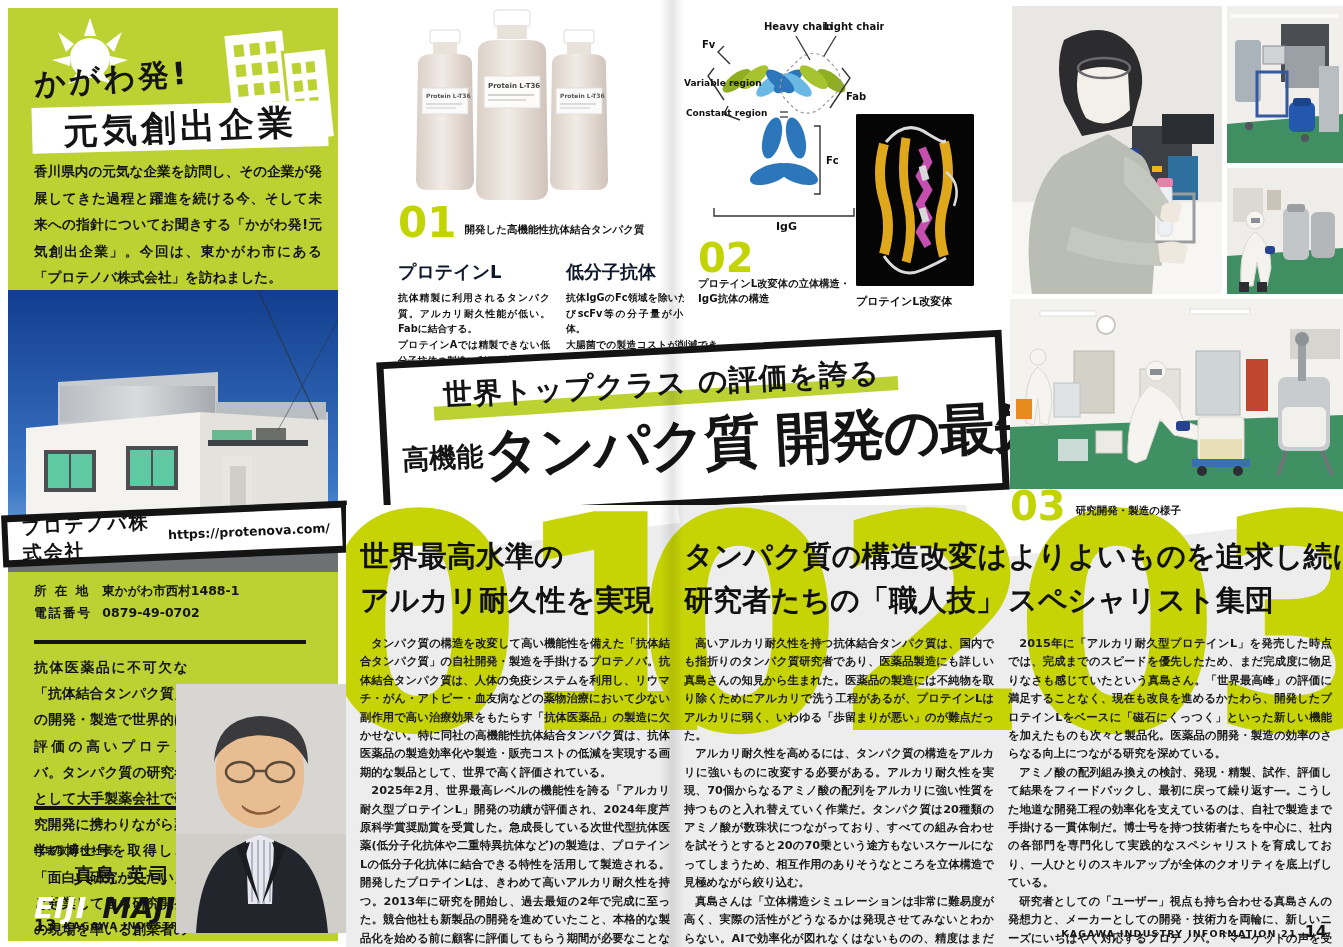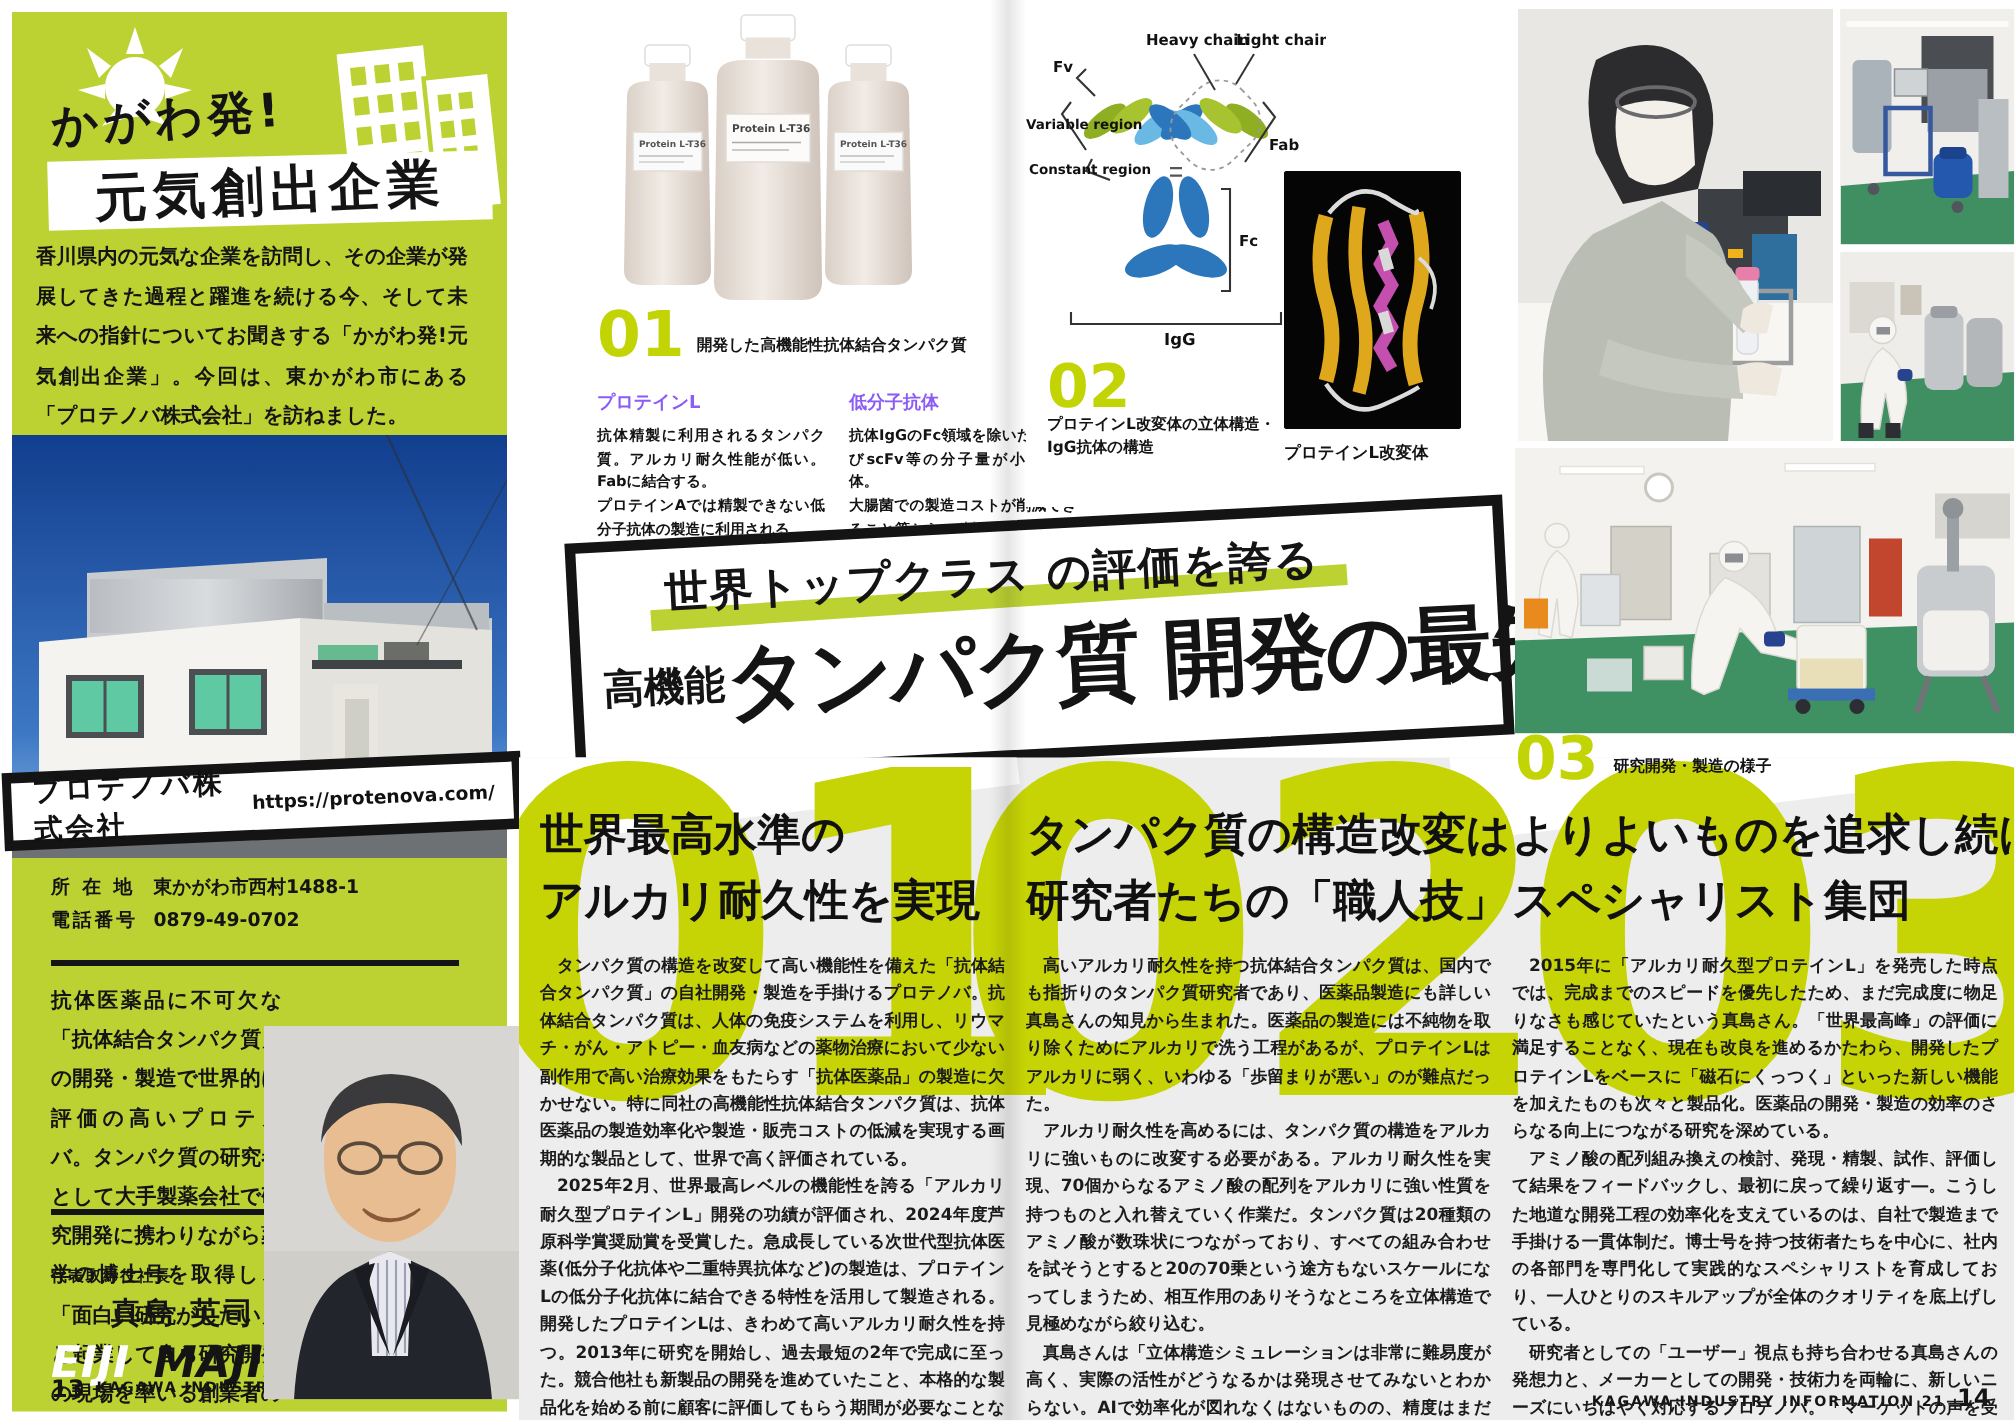--- a/index.html
+++ b/index.html
@@ -14,7 +14,7 @@
   .series-title1{position:absolute;left:26px;top:50px;font-size:31px;font-weight:900;letter-spacing:3px;transform:rotate(-4deg);color:#141414;}
   .series-band{position:absolute;left:24px;top:96px;width:296px;height:46px;background:#fff;transform:rotate(-1.5deg);display:flex;align-items:center;justify-content:center;}
   .series-title2{font-size:35px;font-weight:900;letter-spacing:4px;color:#141414;transform:rotate(-1deg);}
-  .series-intro{position:absolute;left:16px;top:150px;width:288px;font-size:13.6px;font-weight:700;line-height:1.95;color:#141414;text-align:justify;}
+  .series-intro{position:absolute;left:26px;top:150px;width:288px;font-size:13.6px;font-weight:700;line-height:1.95;color:#141414;text-align:justify;}
 
   .building-photo{position:absolute;left:0;top:282px;width:330px;height:282px;overflow:hidden;}
 

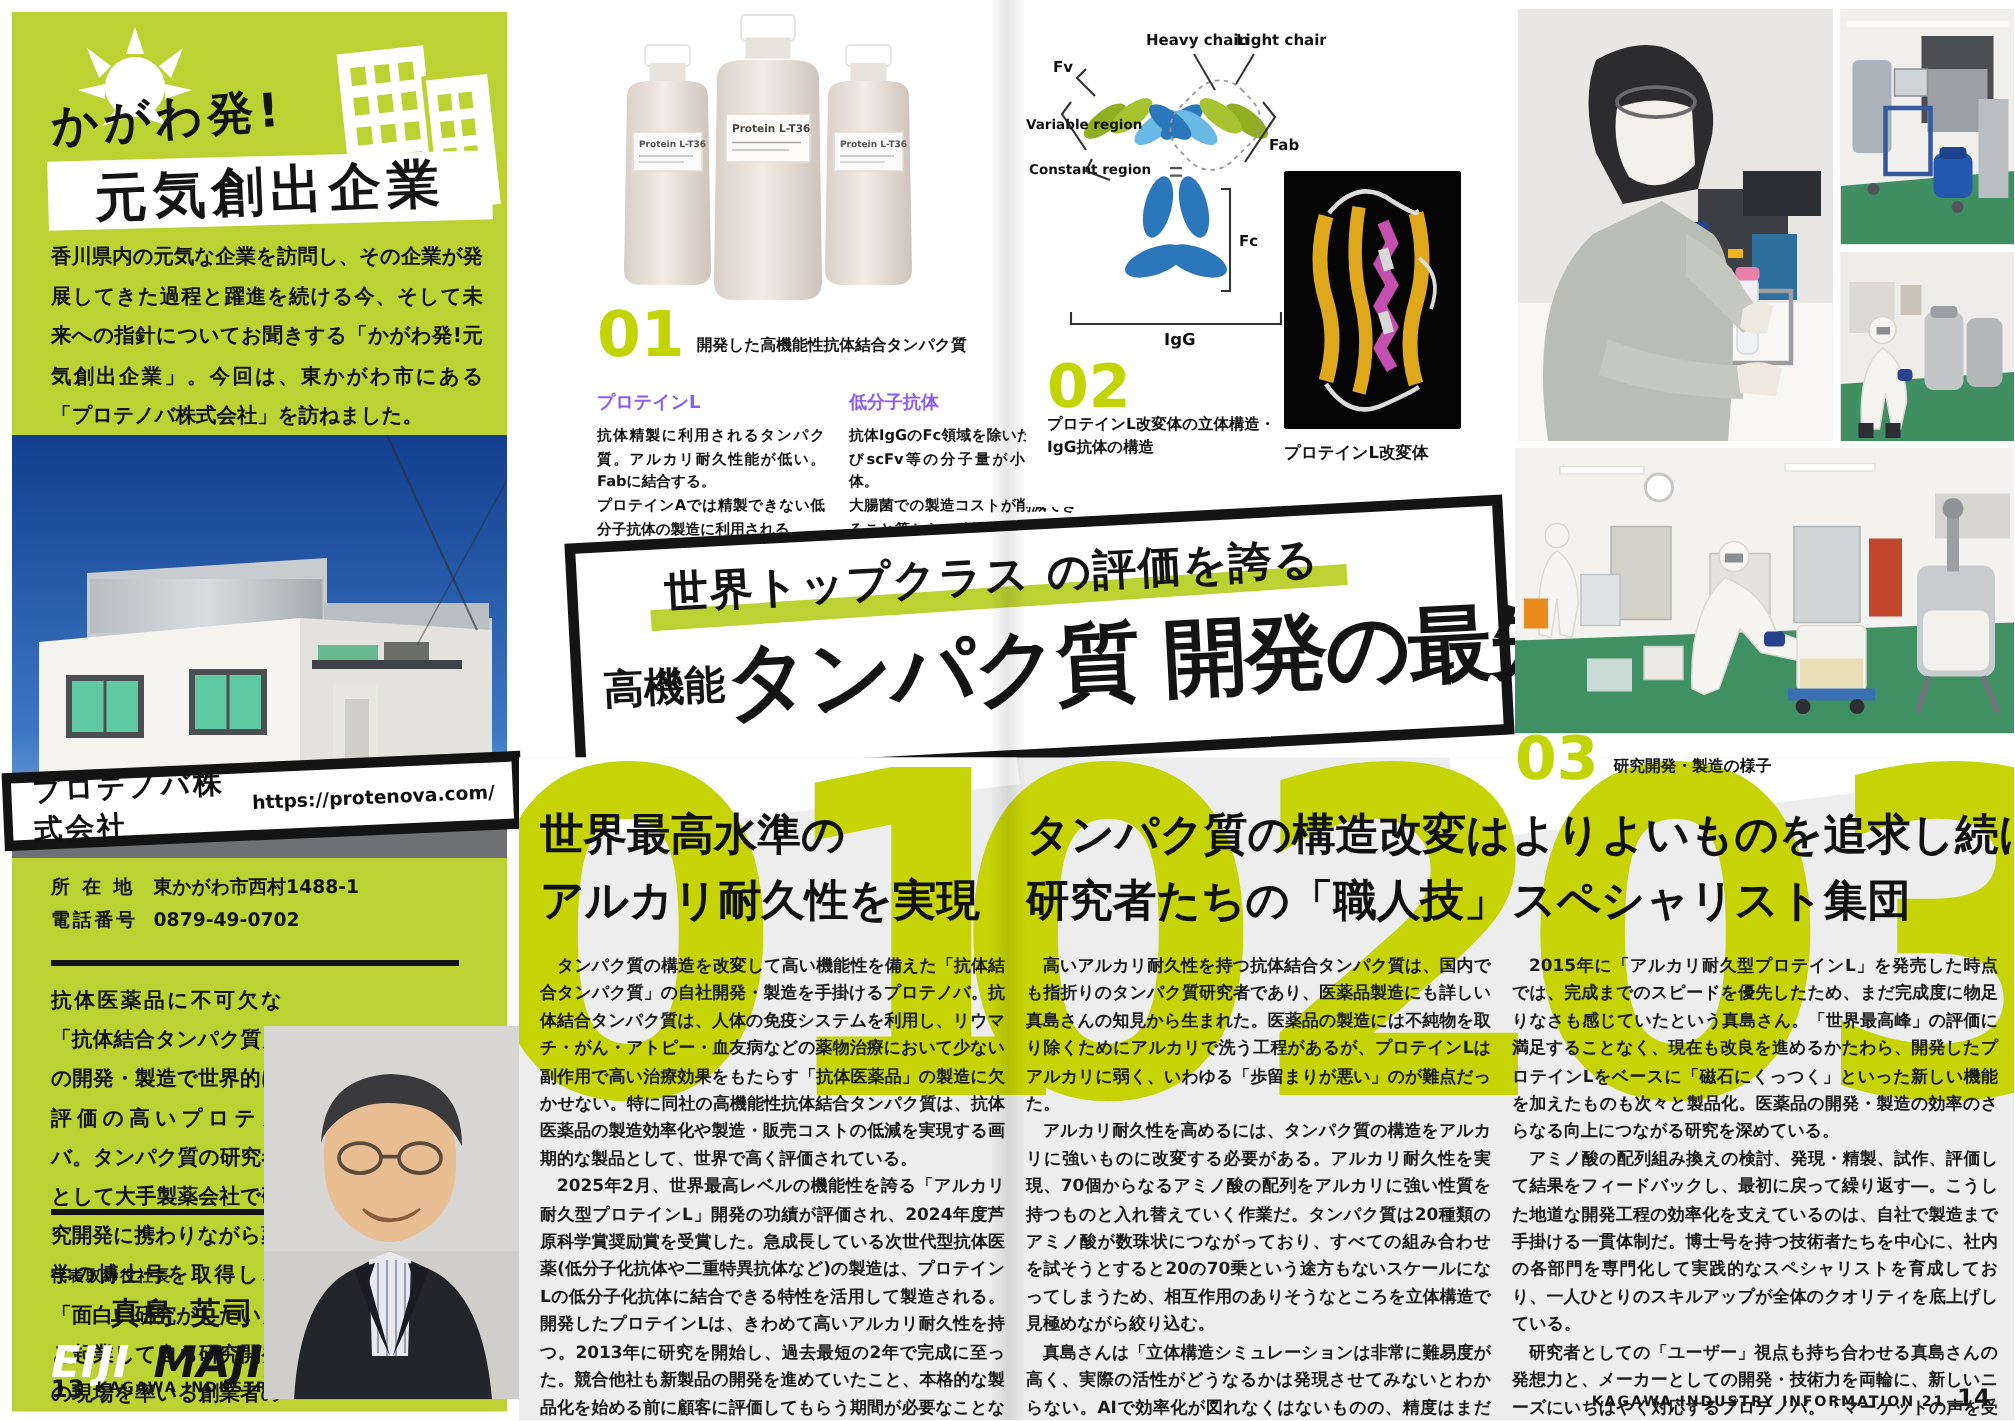--- a/index.html
+++ b/index.html
@@ -55,7 +55,7 @@
   .fig-caption{font-size:10.5px;font-weight:800;color:#141414;padding-bottom:5px;}
   .fig01-items{position:absolute;left:52px;top:252px;display:flex;gap:16px;}
   .fig01-item{width:152px;}
-  .fig01-item h4{font-size:12px;font-weight:900;color:#8b5cf6;margin-bottom:6px;}
+  .fig01-item h4{font-size:18px;font-weight:900;color:#0f172a;margin-bottom:6px;}
   .fig01-item p{font-size:9.8px;font-weight:700;line-height:1.6;color:#141414;white-space:pre-line;text-align:justify;}
 
   

